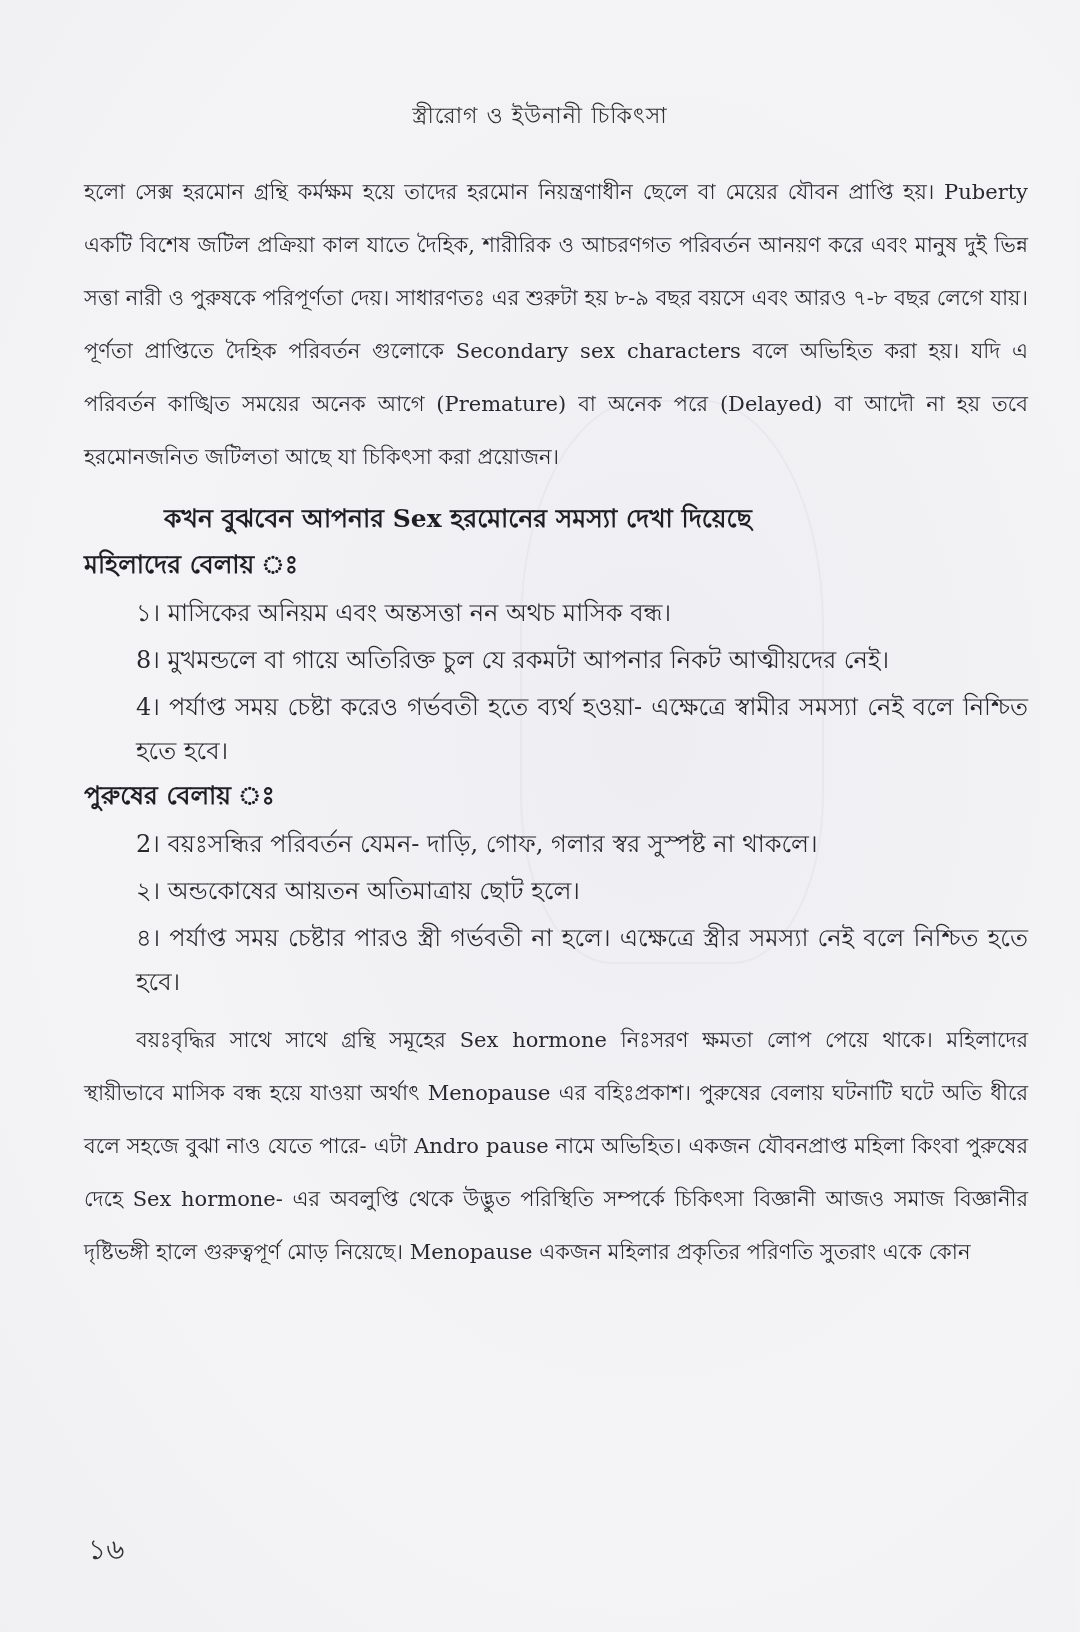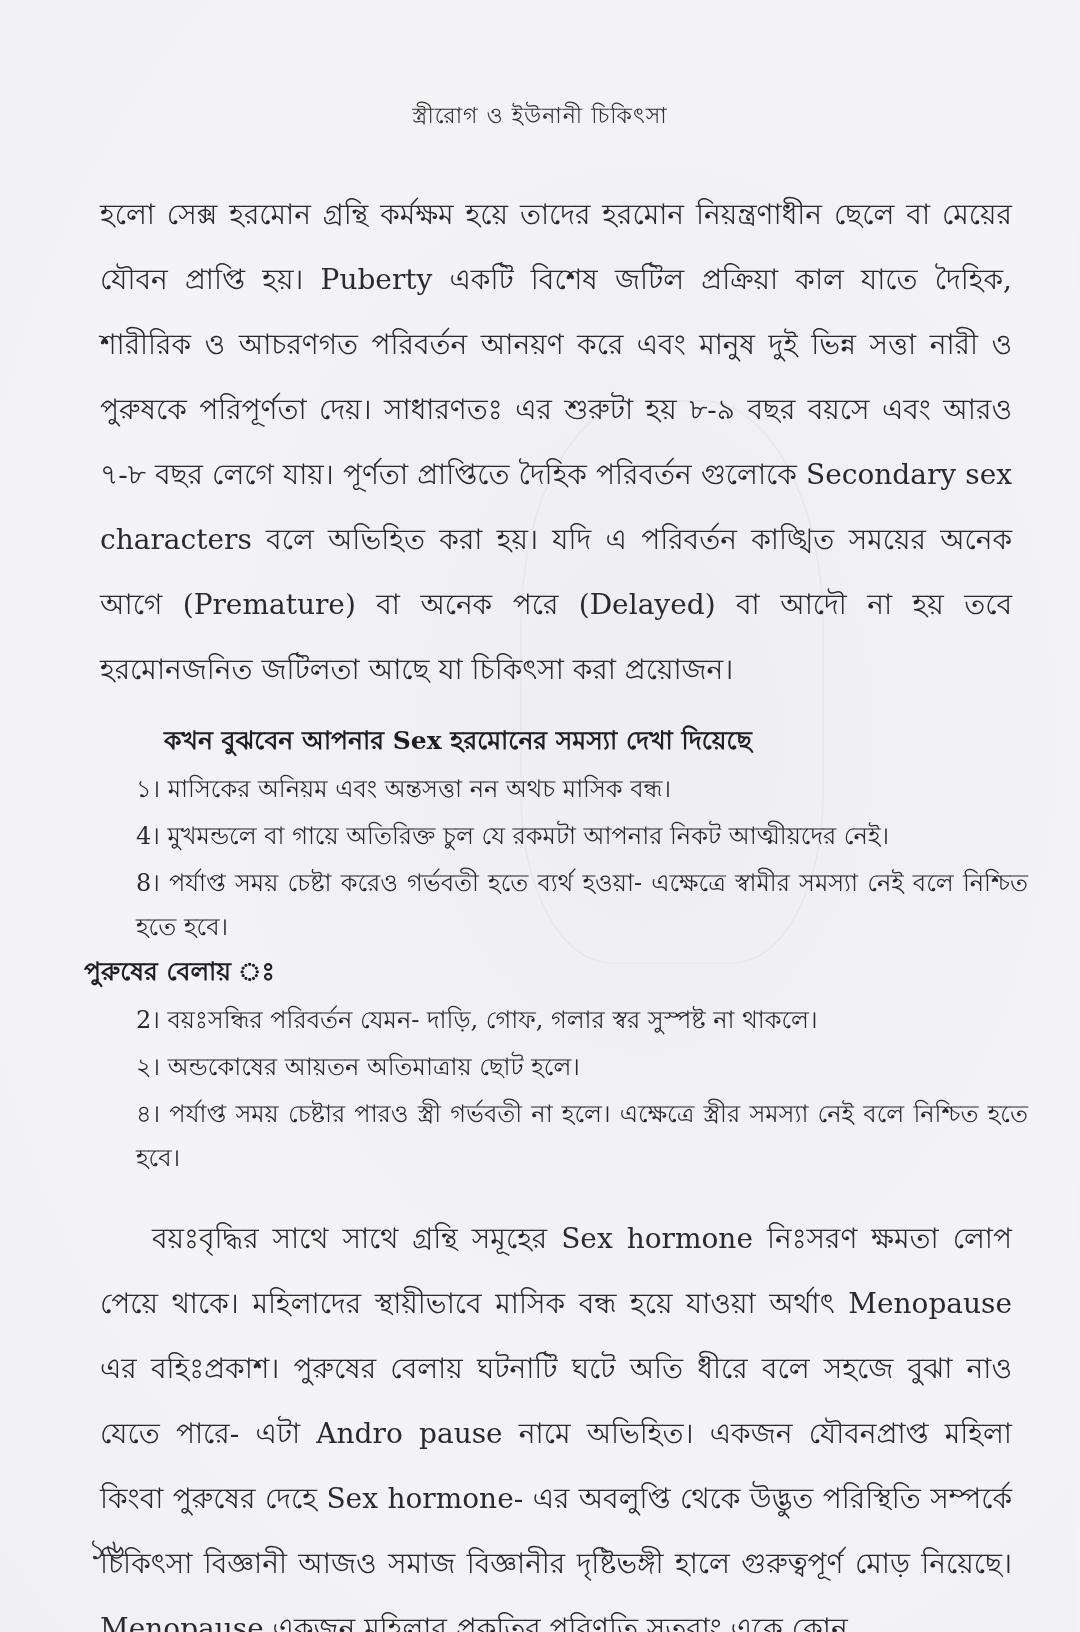--- a/index.html
+++ b/index.html
@@ -25,7 +25,7 @@
     }
     .content { position: absolute; left: 84px; top: 166px; width: 944px; }
     .p {
-      font-size: 28px; line-height: 65px; text-align: justify; margin: 16px;
+      font-size: 21px; line-height: 53px; text-align: justify; margin: 0;
     }
     .p.indent { text-indent: 52px; }
     .heading {

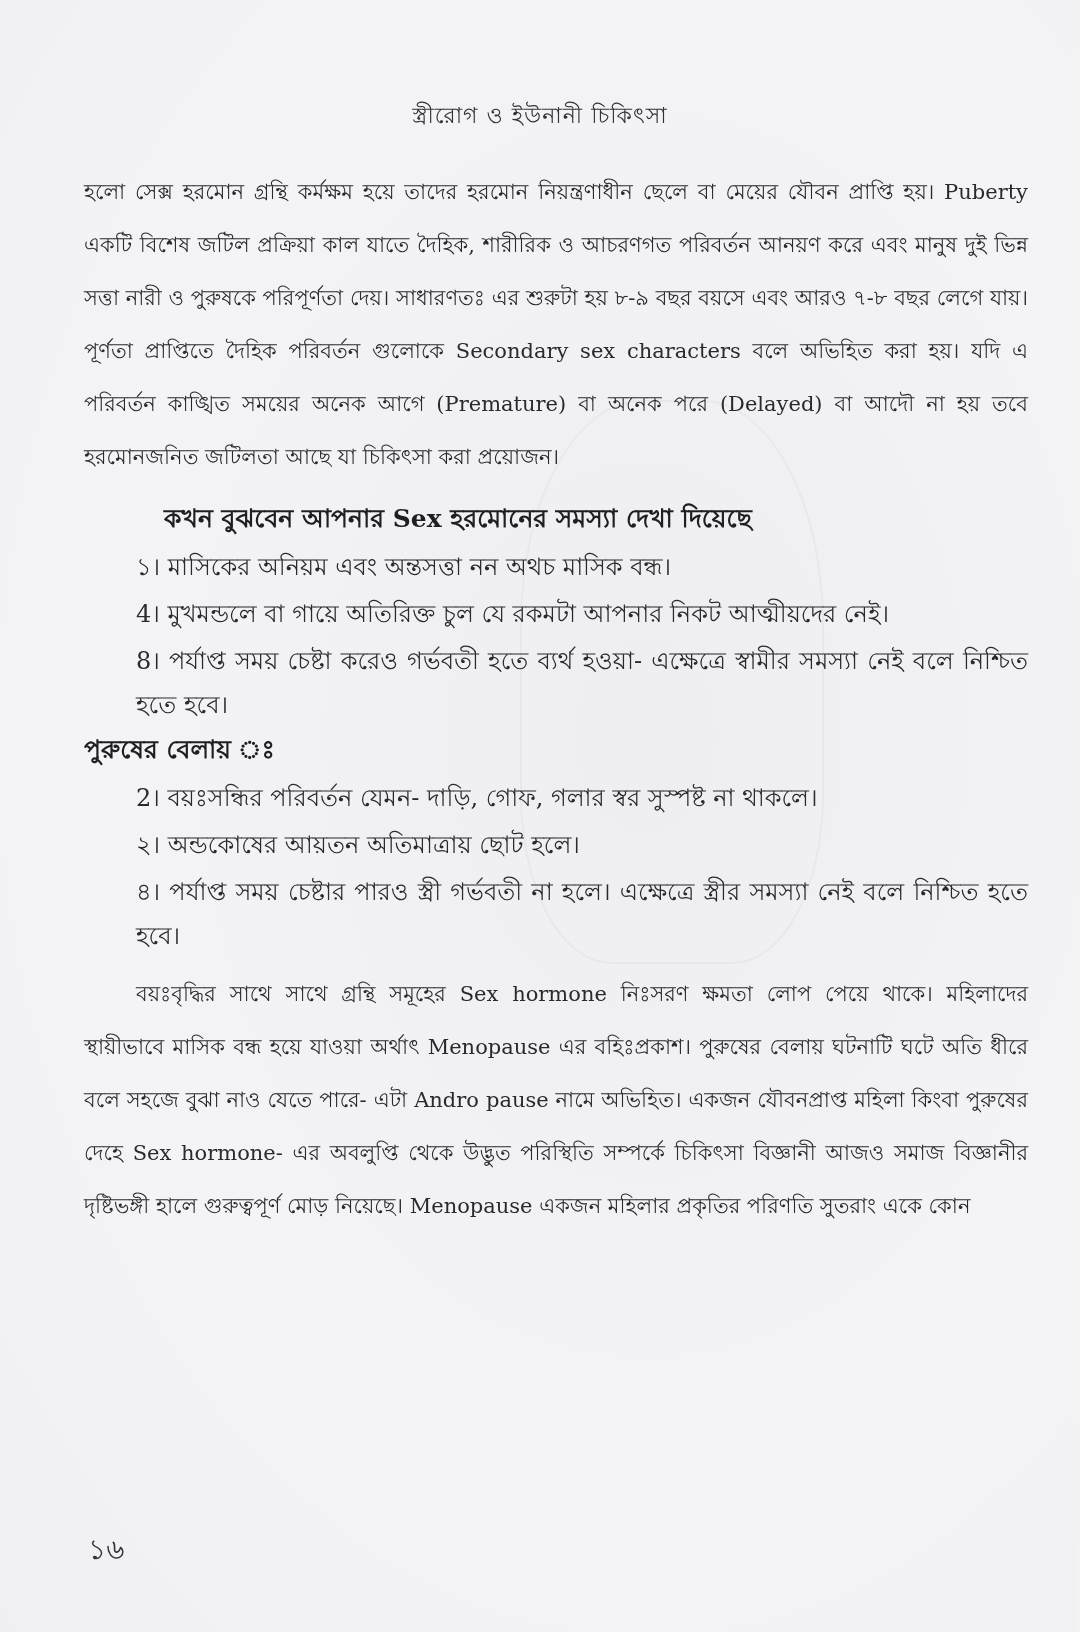--- a/index.html
+++ b/index.html
@@ -51,6 +51,7 @@
 
     <div class="heading">কখন বুঝবেন আপনার Sex হরমোনের সমস্যা দেখা দিয়েছে</div>
 
+    <div class="subhead">মহিলাদের বেলায় ঃ</div>
     <div>
       <p class="item">১। মাসিকের অনিয়ম এবং অন্তসত্তা নন অথচ মাসিক বন্ধ।</p>
       <p class="item">4। মুখমন্ডলে বা গায়ে অতিরিক্ত চুল যে রকমটা আপনার নিকট আত্মীয়দের নেই।</p>

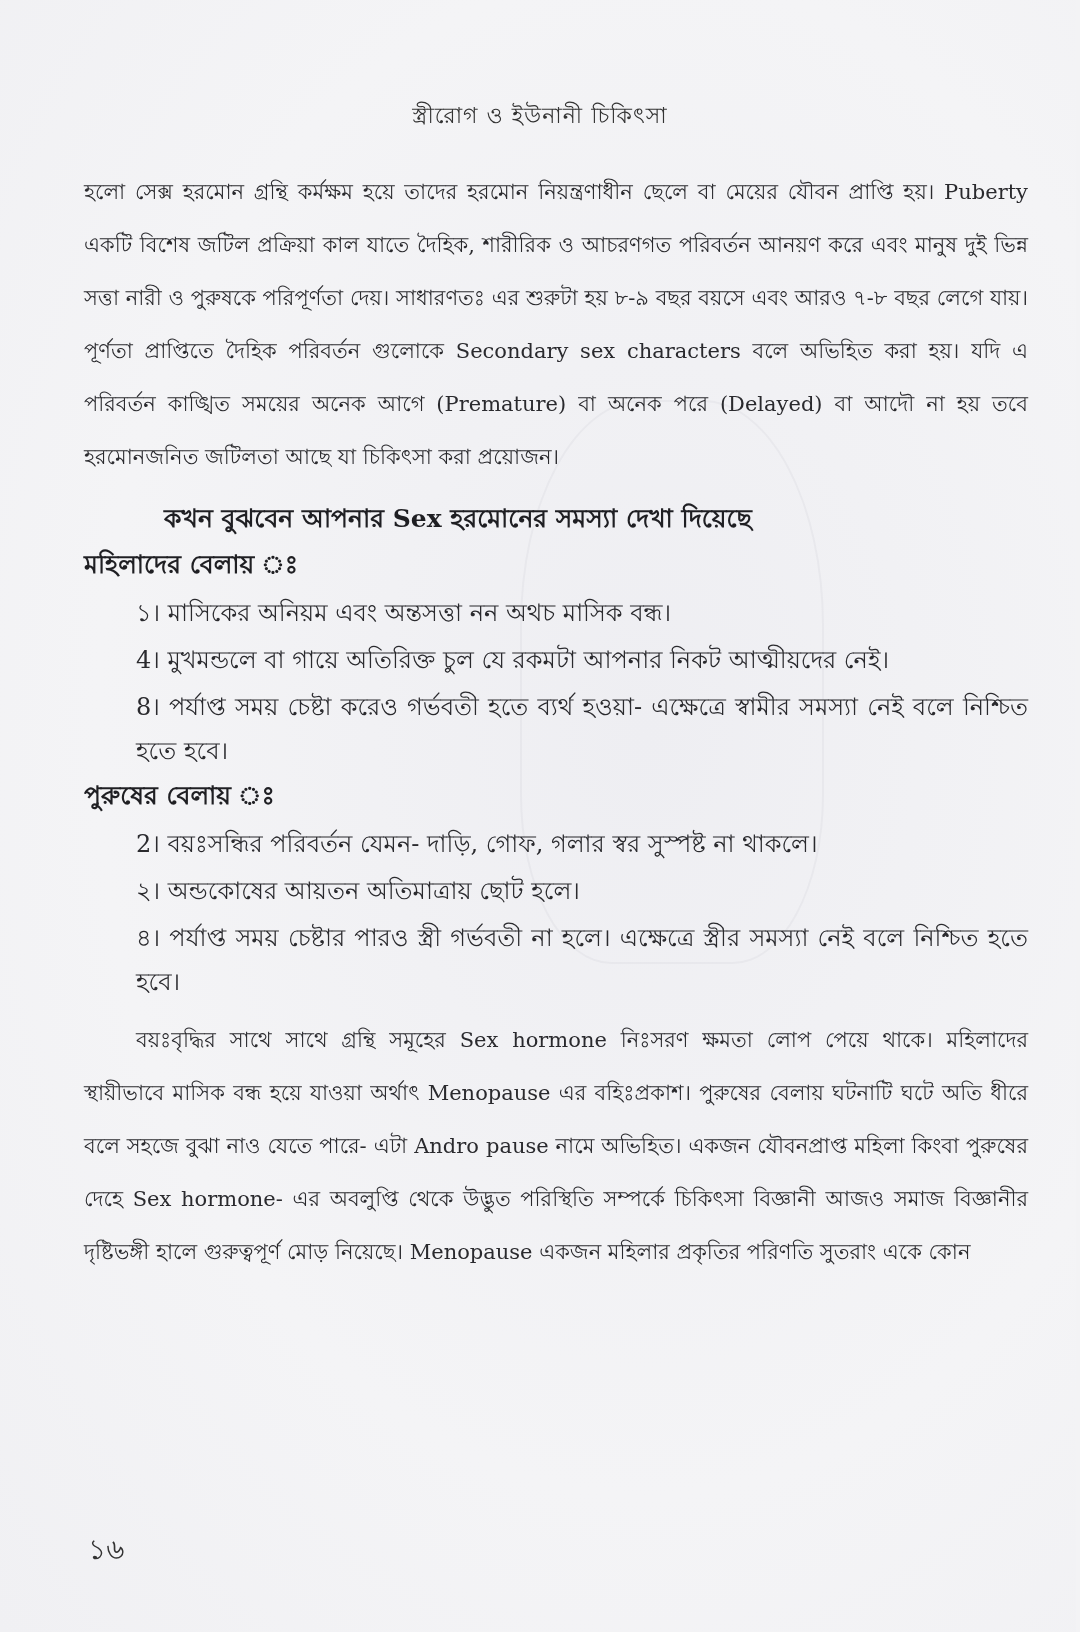--- a/index.html
+++ b/index.html
@@ -54,7 +54,7 @@
     <div class="subhead">মহিলাদের বেলায় ঃ</div>
     <div>
       <p class="item">১। মাসিকের অনিয়ম এবং অন্তসত্তা নন অথচ মাসিক বন্ধ।</p>
-      <p class="item">4। মুখমন্ডলে বা গায়ে অতিরিক্ত চুল যে রকমটা আপনার নিকট আত্মীয়দের নেই।</p>
+      <p class="item">8। মুখমন্ডলে বা গায়ে অতিরিক্ত চুল যে রকমটা আপনার নিকট আত্মীয়দের নেই।</p>
       <p class="item">8। পর্যাপ্ত সময় চেষ্টা করেও গর্ভবতী হতে ব্যর্থ হওয়া- এক্ষেত্রে স্বামীর সমস্যা নেই বলে নিশ্চিত হতে হবে।</p>
     </div>
 

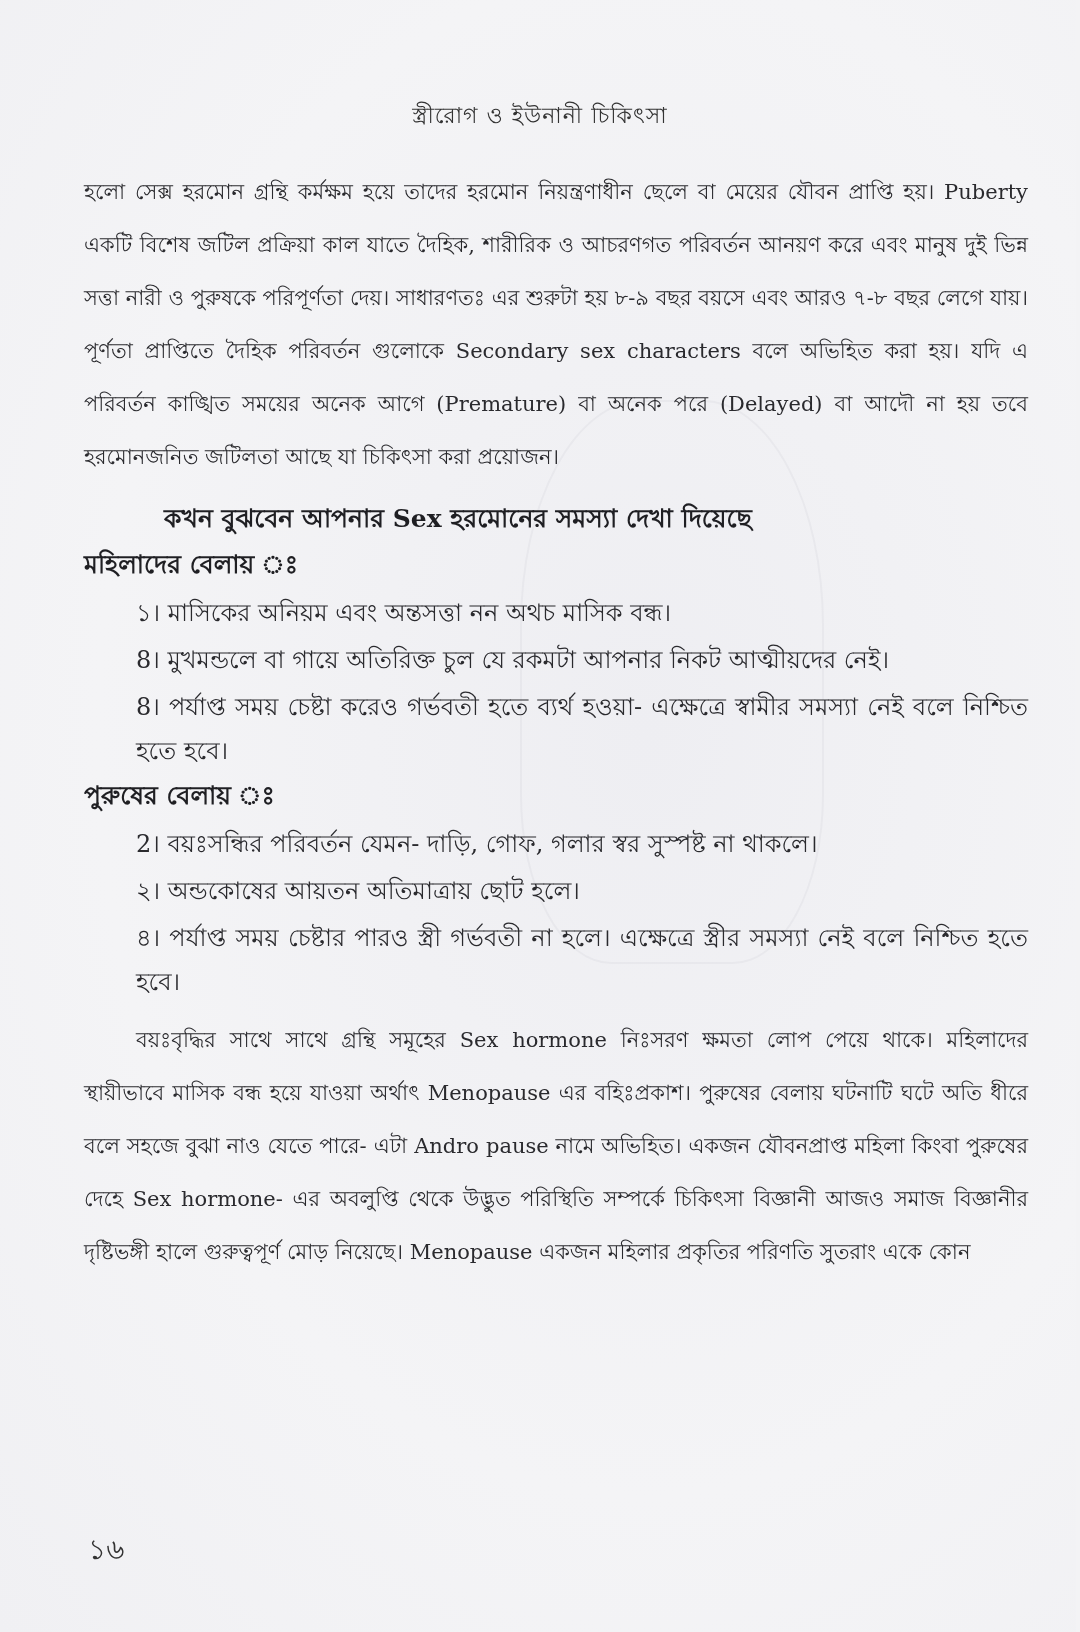--- a/index.html
+++ b/index.html
@@ -55,7 +55,7 @@
     <div>
       <p class="item">১। মাসিকের অনিয়ম এবং অন্তসত্তা নন অথচ মাসিক বন্ধ।</p>
       <p class="item">8। মুখমন্ডলে বা গায়ে অতিরিক্ত চুল যে রকমটা আপনার নিকট আত্মীয়দের নেই।</p>
-      <p class="item">8। পর্যাপ্ত সময় চেষ্টা করেও গর্ভবতী হতে ব্যর্থ হওয়া- এক্ষেত্রে স্বামীর সমস্যা নেই বলে নিশ্চিত হতে হবে।</p>
+      <p class="item">4। পর্যাপ্ত সময় চেষ্টা করেও গর্ভবতী হতে ব্যর্থ হওয়া- এক্ষেত্রে স্বামীর সমস্যা নেই বলে নিশ্চিত হতে হবে।</p>
     </div>
 
     <div class="subhead">পুরুষের বেলায় ঃ</div>

